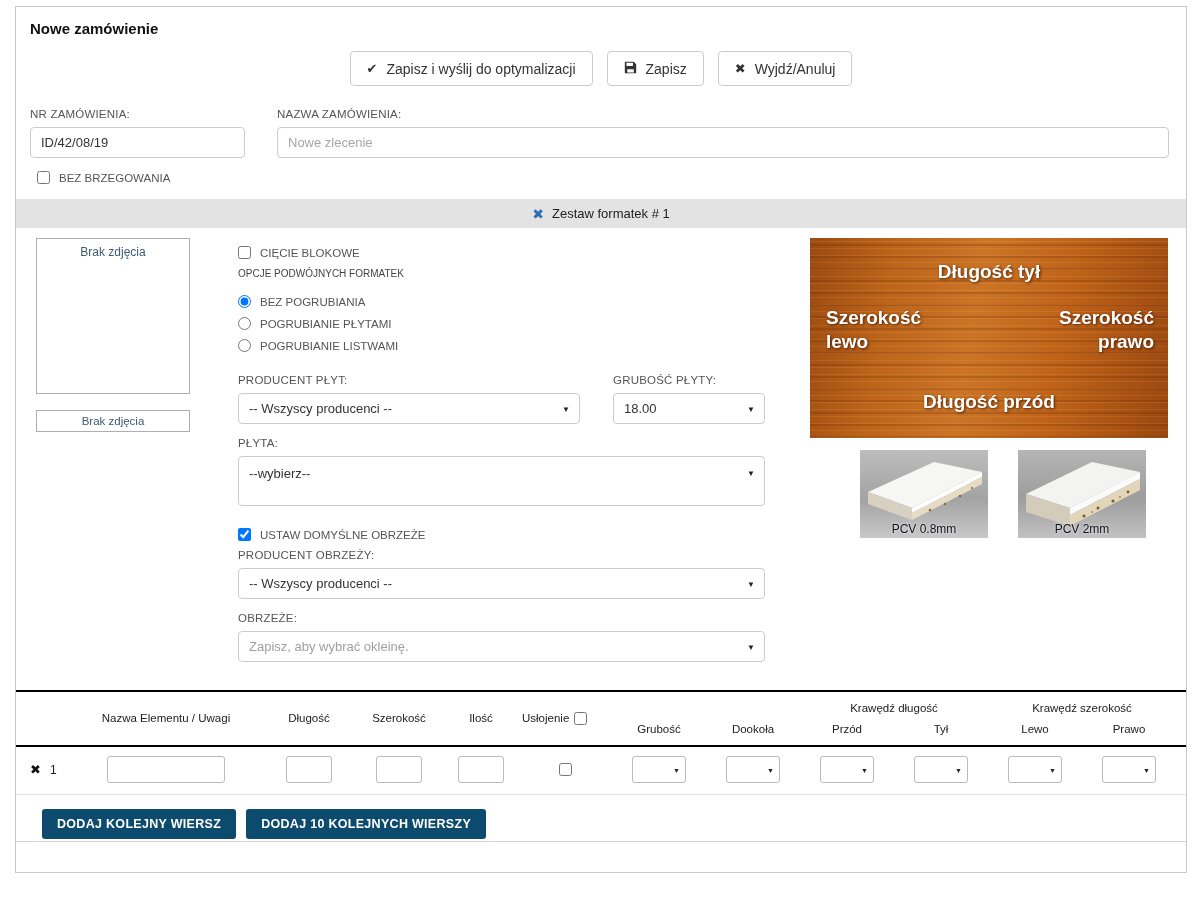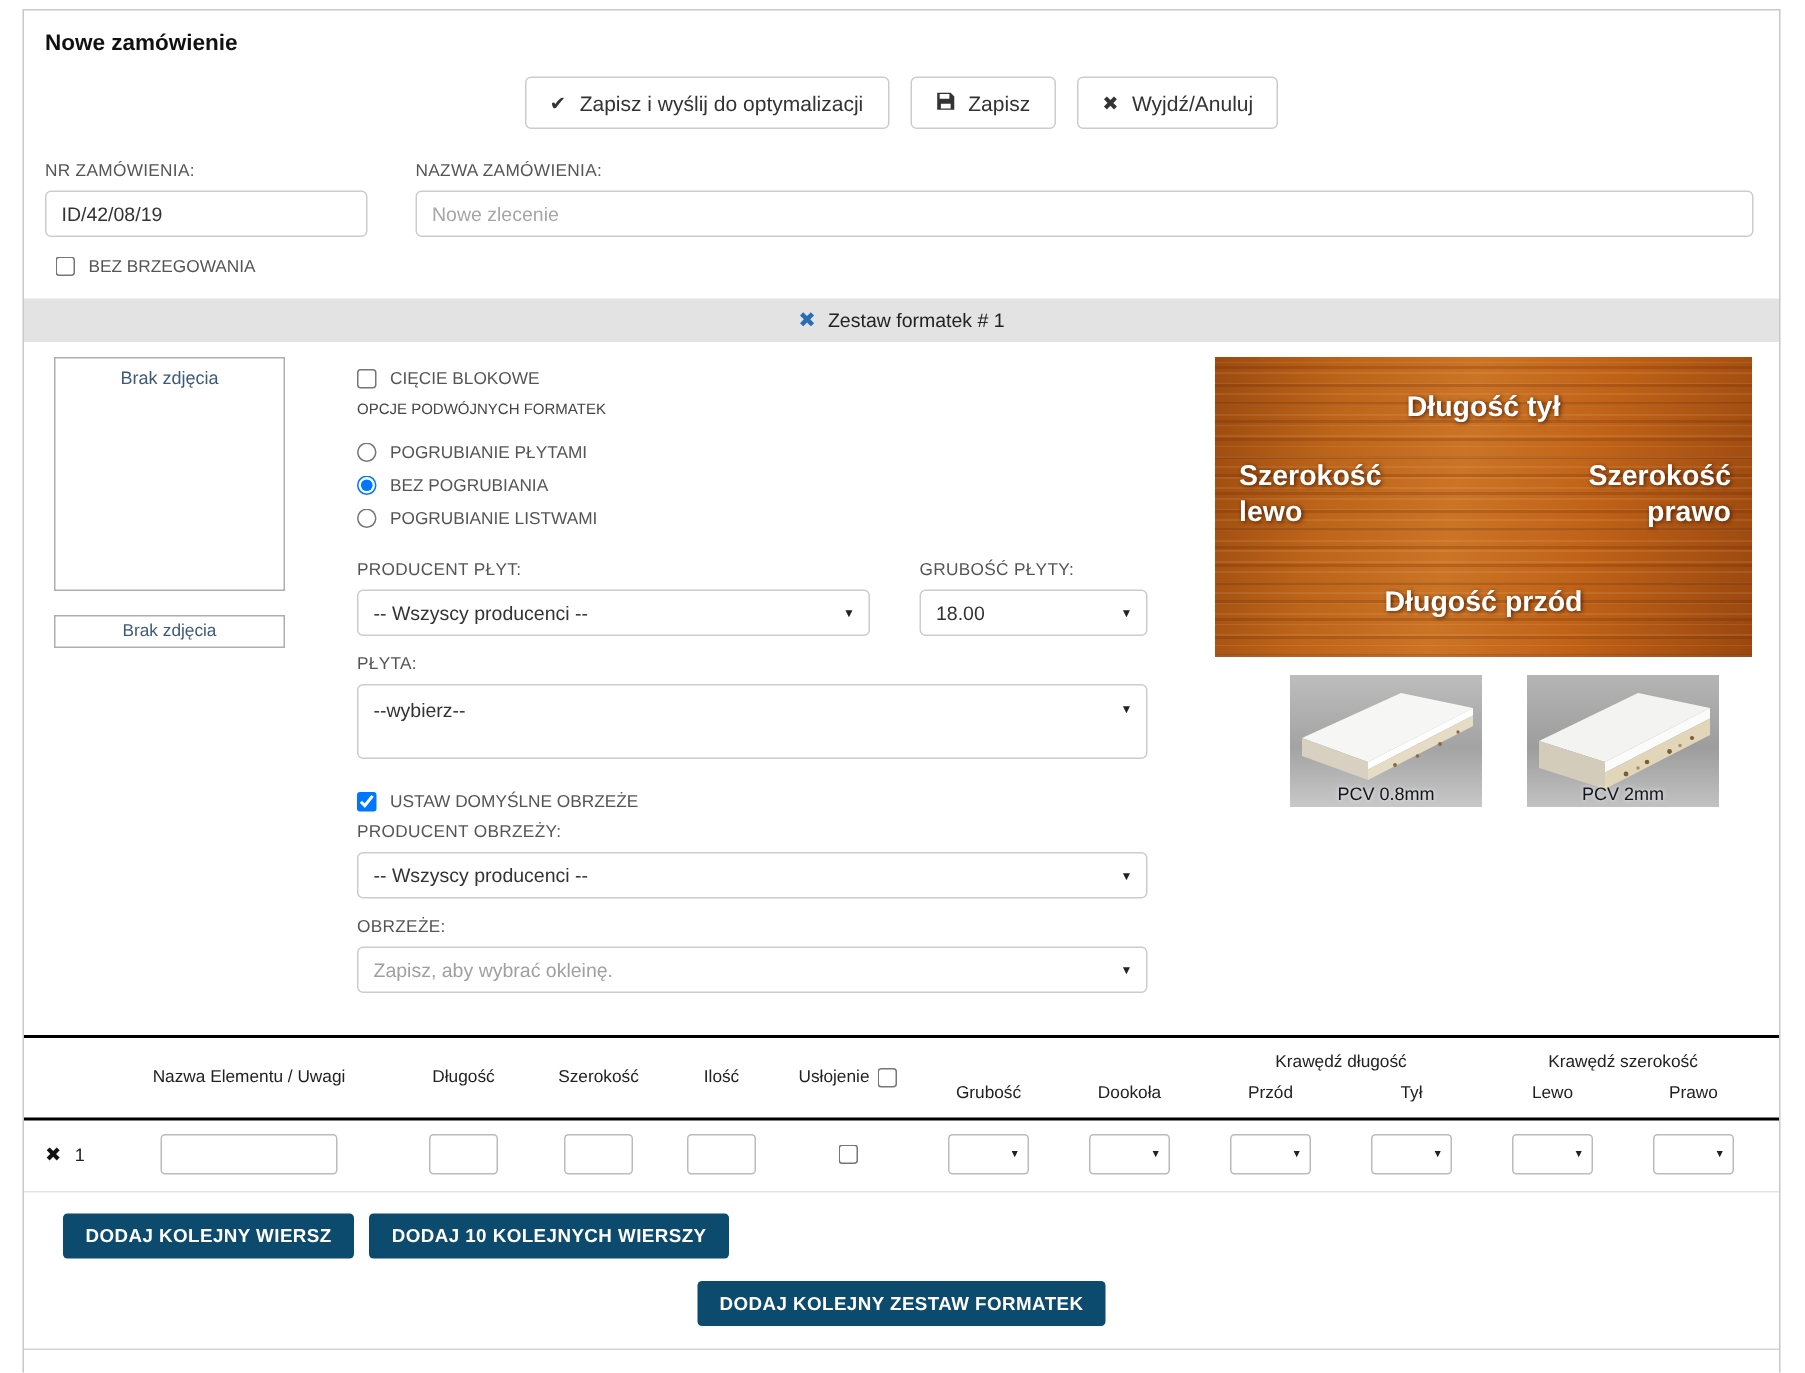--- a/index.html
+++ b/index.html
@@ -202,12 +202,12 @@
       <div class="group-title">OPCJE PODWÓJNYCH FORMATEK</div>
 
       <div class="radio-line">
+        <input type="radio" name="thicken" checked="" style="">
+        <span>BEZ POGRUBIANIA</span>
+      </div>
+      <div class="radio-line">
         <input type="radio" name="thicken" style="">
         <span>POGRUBIANIE PŁYTAMI</span>
-      </div>
-      <div class="radio-line">
-        <input type="radio" name="thicken" checked="" style="">
-        <span>BEZ POGRUBIANIA</span>
       </div>
       <div class="radio-line">
         <input type="radio" name="thicken" style="">

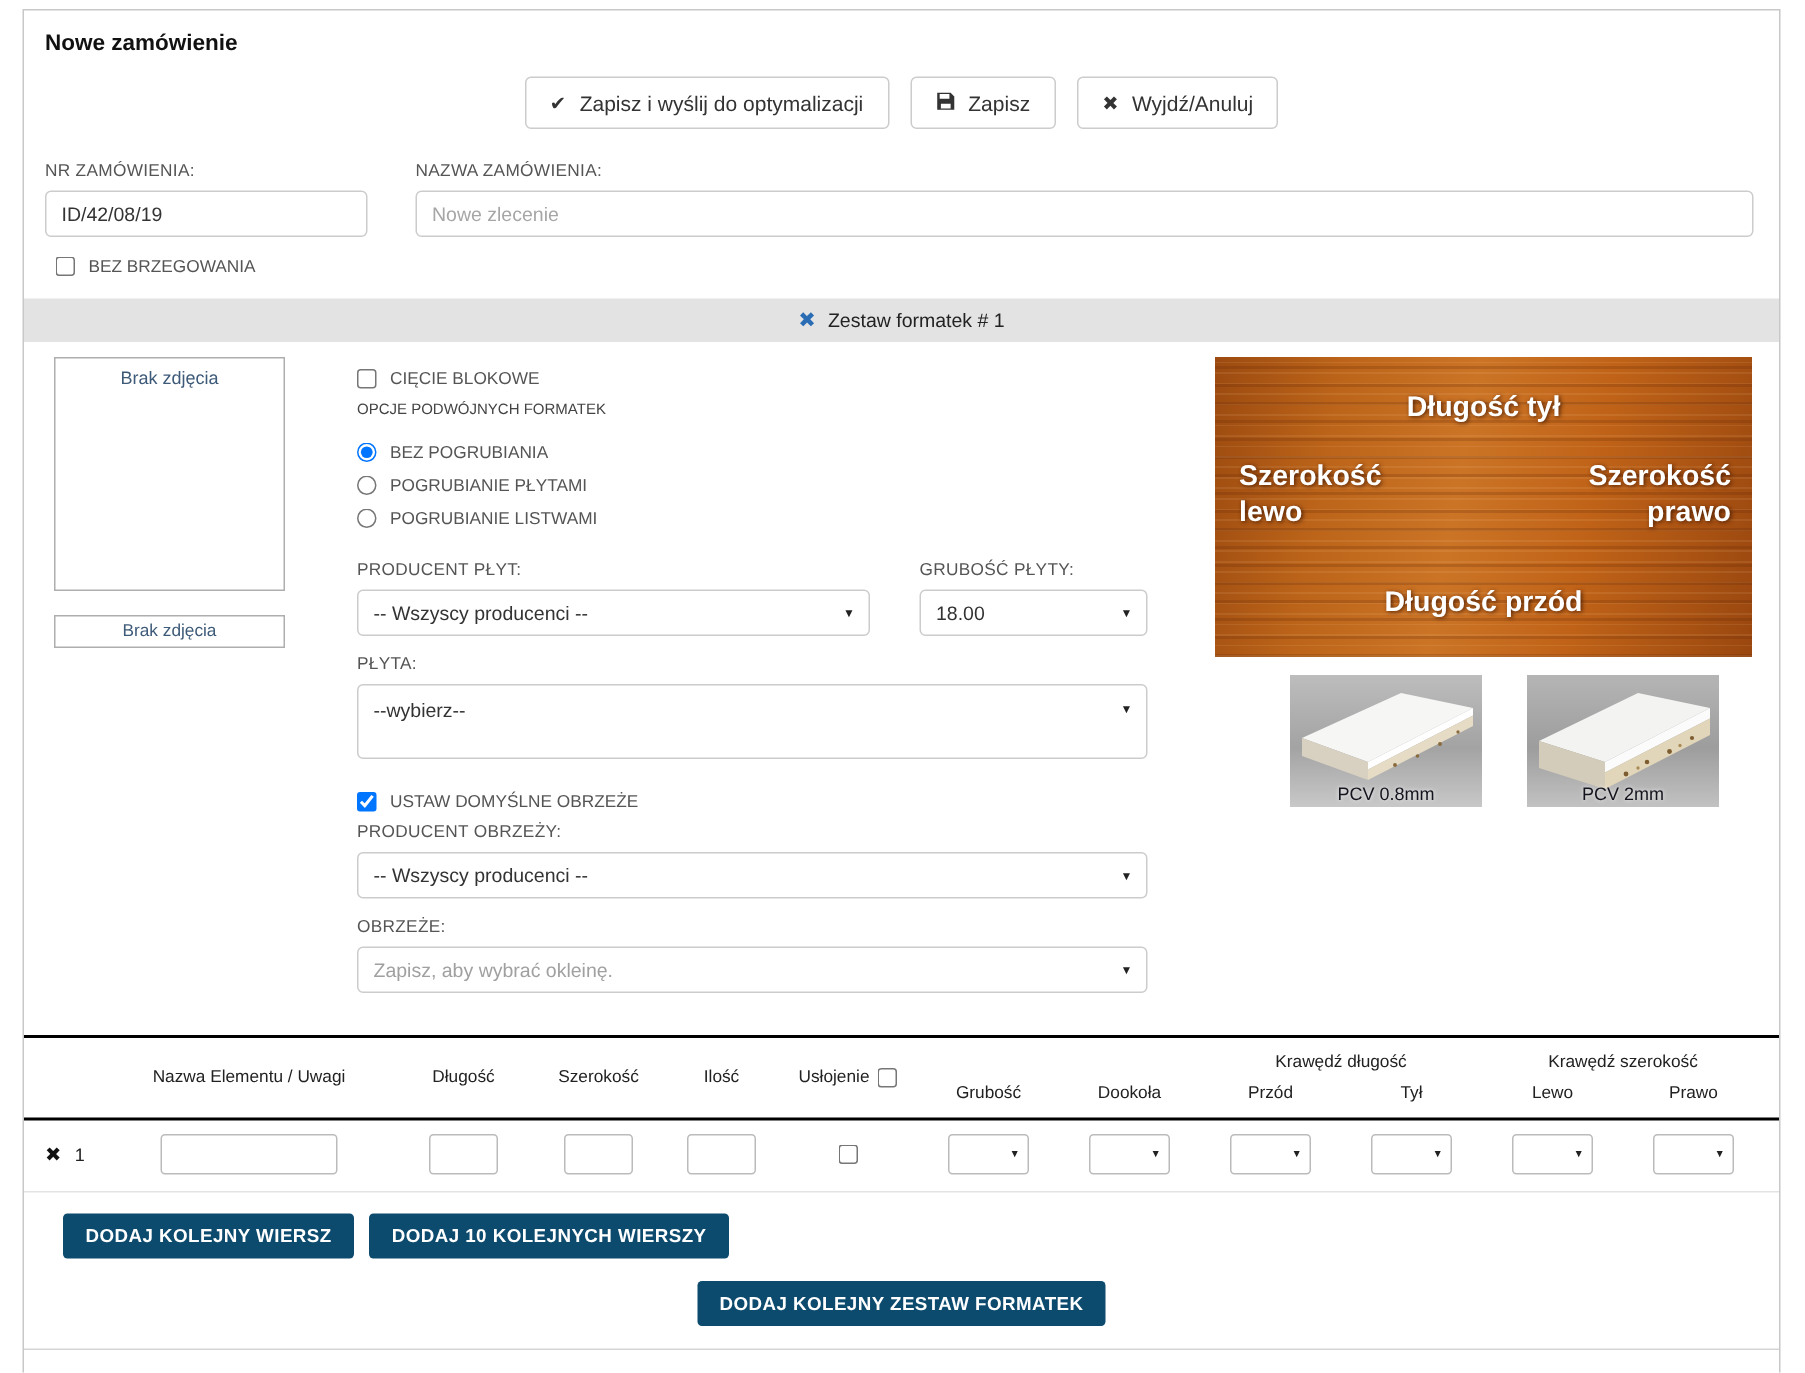--- a/index.html
+++ b/index.html
@@ -110,7 +110,7 @@
   }
   .thead { border-top:2px solid #000; border-bottom:2px solid #000; padding-top:5px; padding-bottom:6px; grid-template-rows:21px 21px; }
   .th { font-size:11.5px; color:#222; text-align:center; }
-  .th-grain { display:flex; align-items:center; justify-content:center; gap:5px; }
+  .th-grain { display:flex; align-items:center; justify-content:flex-start; gap:5px; }
   .trow { padding-top:9px; padding-bottom:11px; border-bottom:1px solid #e3e3e3; }
   .del-cell { display:flex; align-items:center; gap:9px; font-size:12px; color:#222; }
   .del-cell .x { color:#111; font-size:13px; font-weight:bold; cursor:pointer; }

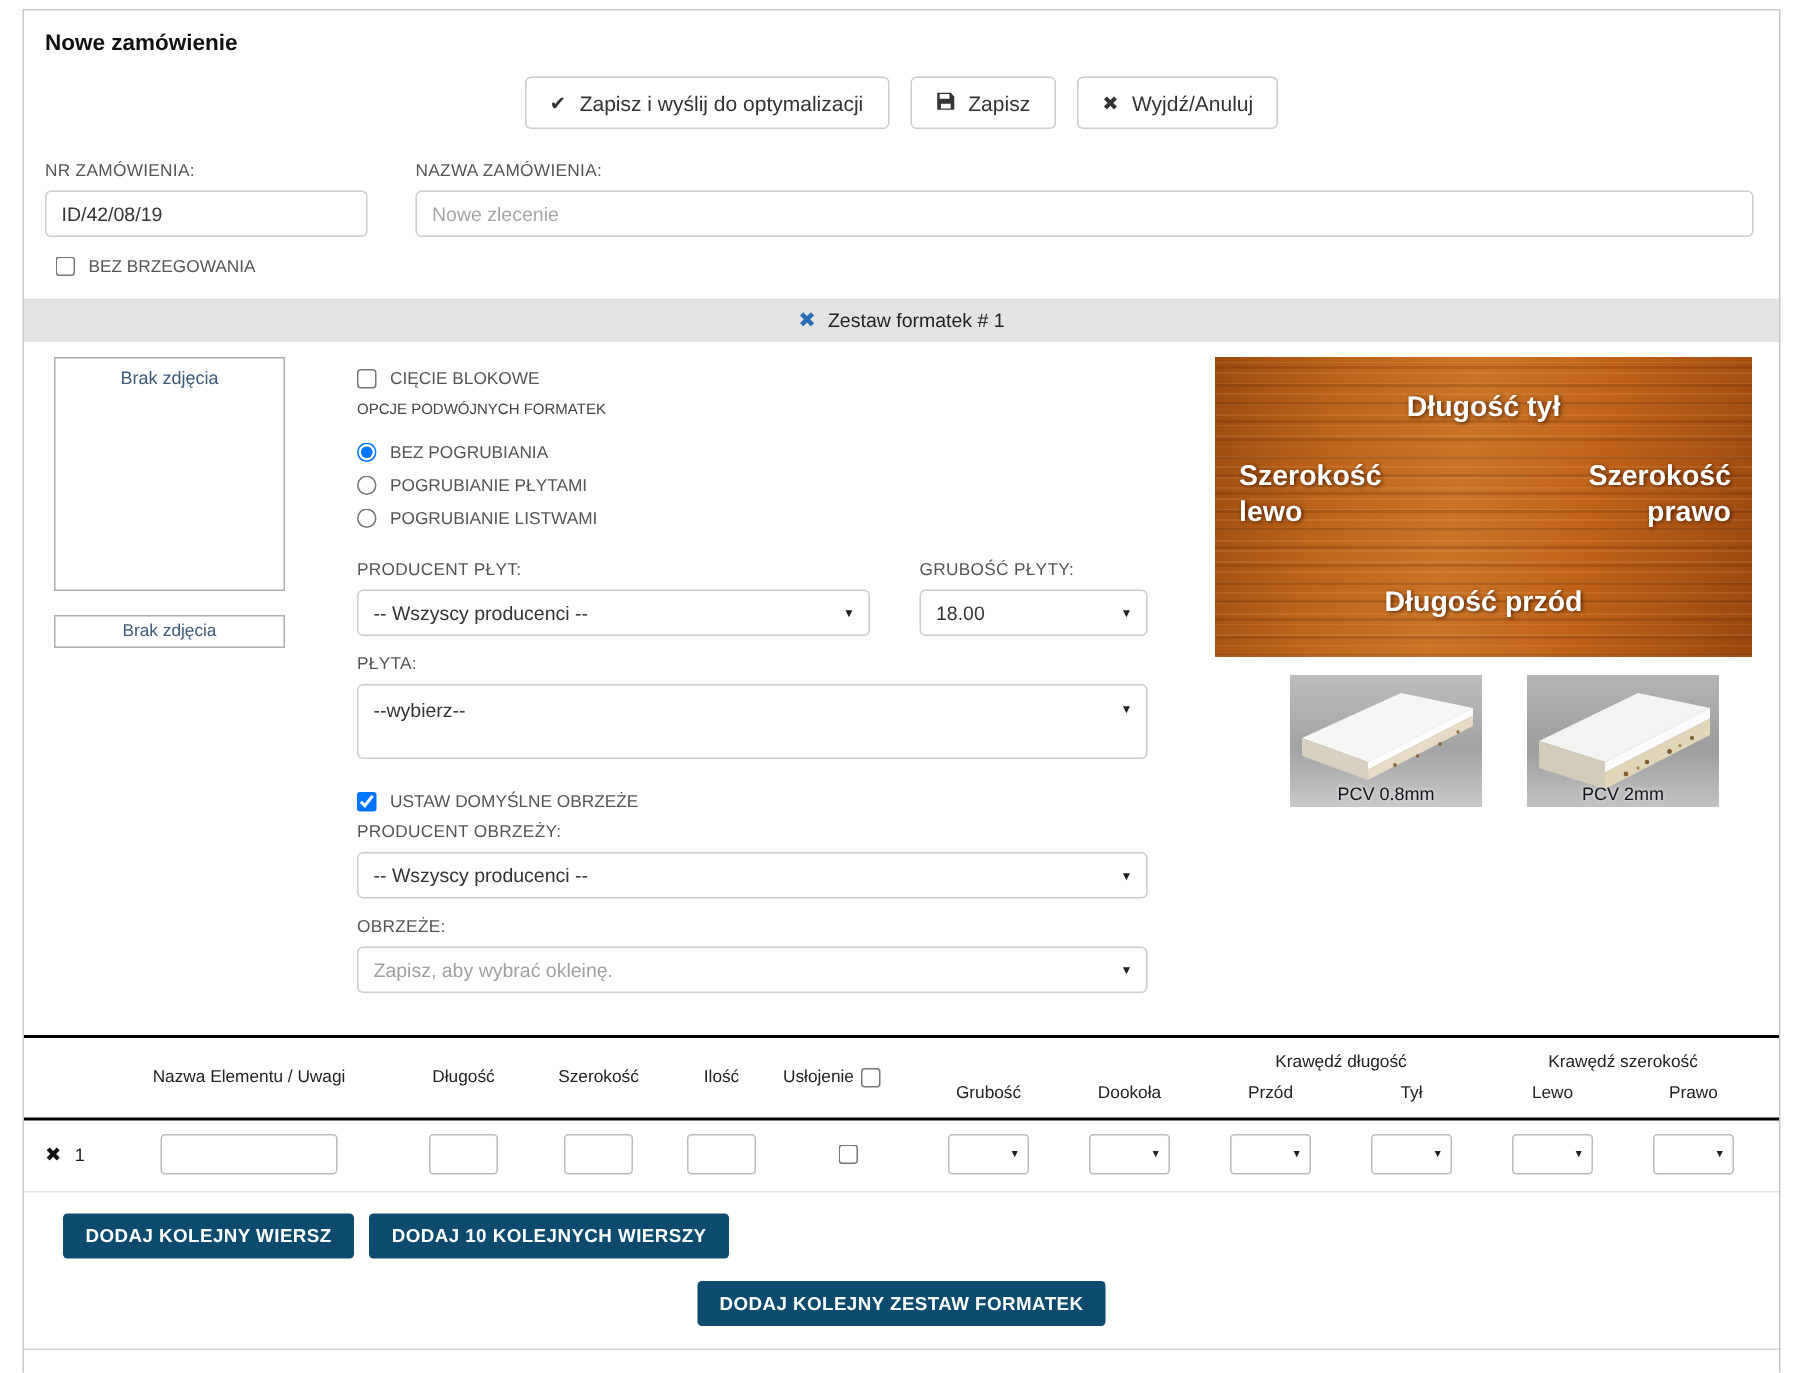--- a/index.html
+++ b/index.html
@@ -375,9 +375,6 @@
       <button class="btn-blue">DODAJ 10 KOLEJNYCH WIERSZY</button>
     </div>
 
-    <div class="add-set-row">
-      <button class="btn-blue">DODAJ KOLEJNY ZESTAW FORMATEK</button>
-    </div>
   </div>
 
   <div class="divider"></div>

